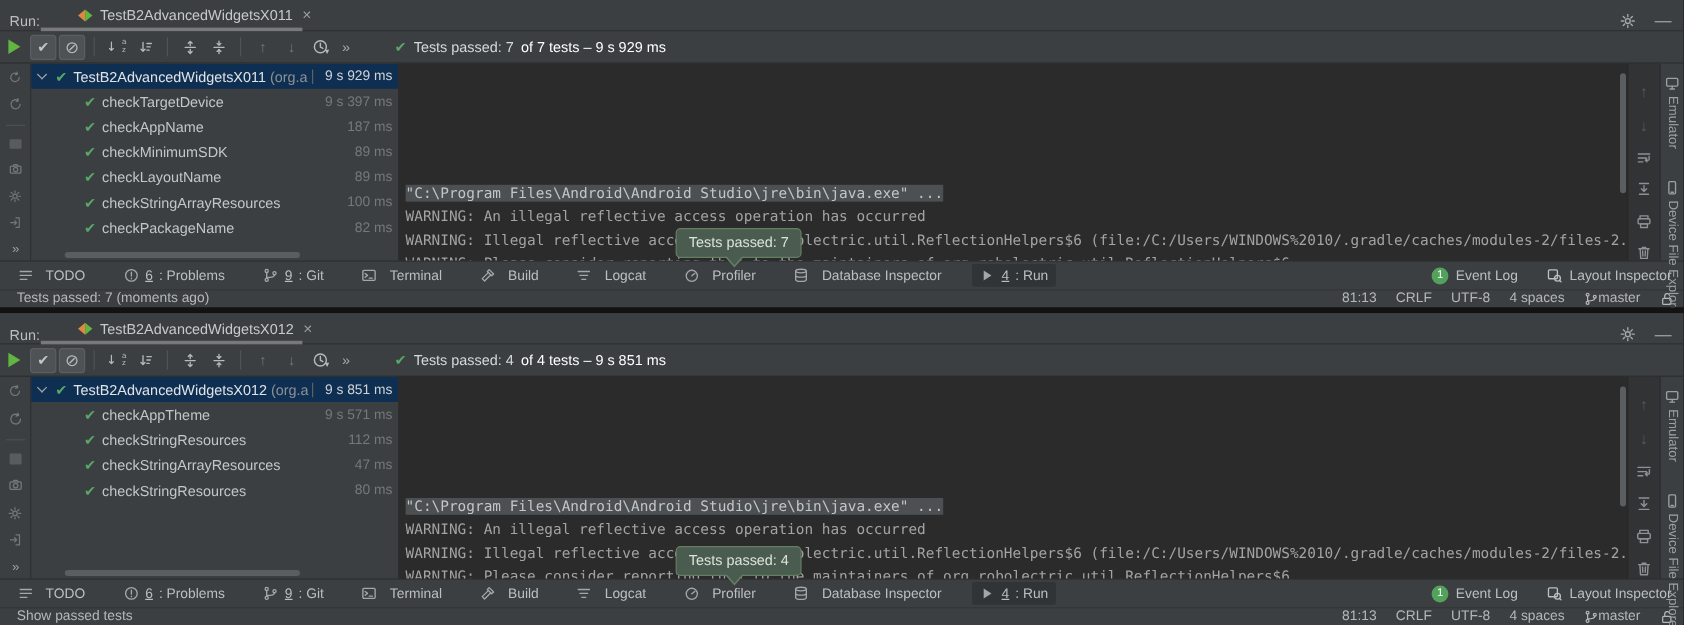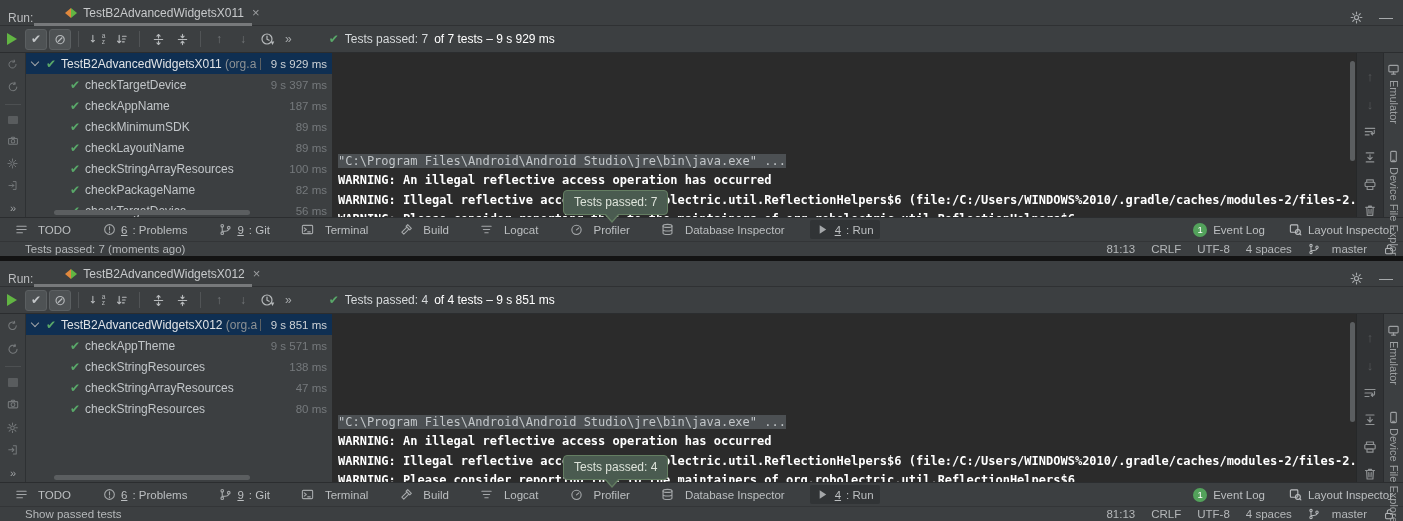--- a/index.html
+++ b/index.html
@@ -62,7 +62,7 @@
 
   .console{position:relative;flex:1;background:#2b2b2b;overflow:hidden;padding:2px 0 0 6px;font-family:"DejaVu Sans Mono",monospace;font-size:12px;line-height:19.4px;white-space:pre;color:#bcc0c3;}
   .ln span{color:#bcc0c3;}
-  .ln span.red{color:#ffffff;font-weight:bold;}
+  .ln span.red{color:#a3a3a3;}
   .ln span.cmd{color:#c2c6c9;background:#4c5053;}
   .vscroll{position:absolute;right:1px;top:8px;width:5px;height:100px;background:#5b5e60;border-radius:3px;}
 

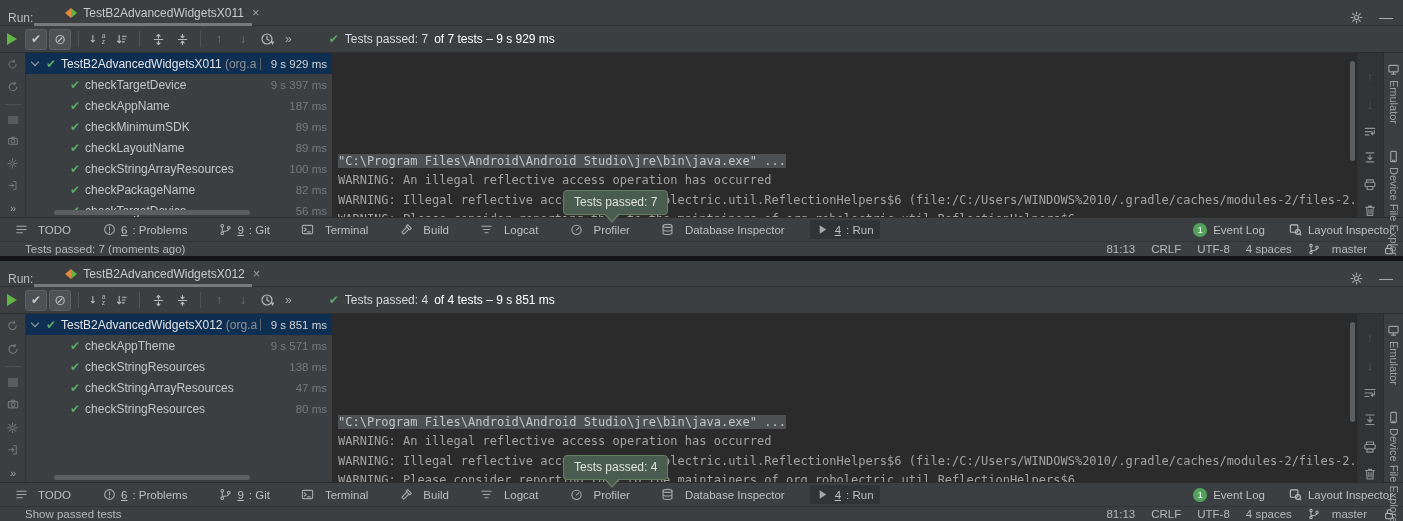--- a/index.html
+++ b/index.html
@@ -339,11 +339,6 @@
             <span class="dur">82 ms</span>
           </div>
 
-          <div class="trow child">
-            <span class="chk">✔</span>
-            <span class="nm">checkTargetDevice</span>
-            <span class="dur">56 ms</span>
-          </div>
         </div>
       <div class="hscroll"></div>
     </div>

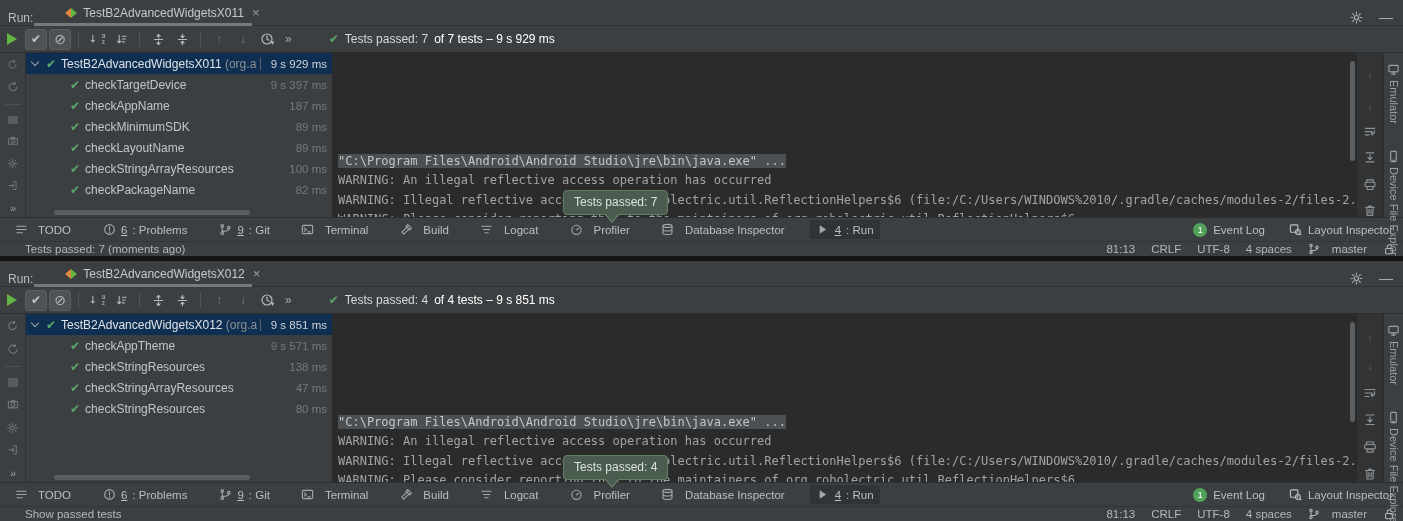--- a/index.html
+++ b/index.html
@@ -94,7 +94,7 @@
 
   
   .sline{height:15px;background:#3c3f41;display:flex;align-items:center;font-size:11.5px;color:#b5b8ba;border-top:1px solid #333537;}
-  .sline .ltxt{margin-left:25px;}
+  .sline .ltxt{margin-left:14px;}
   .sright{margin-left:auto;margin-right:8px;display:flex;align-items:center;gap:16px;}
   .sright .g{display:inline-flex;align-items:center;gap:12px;}
 

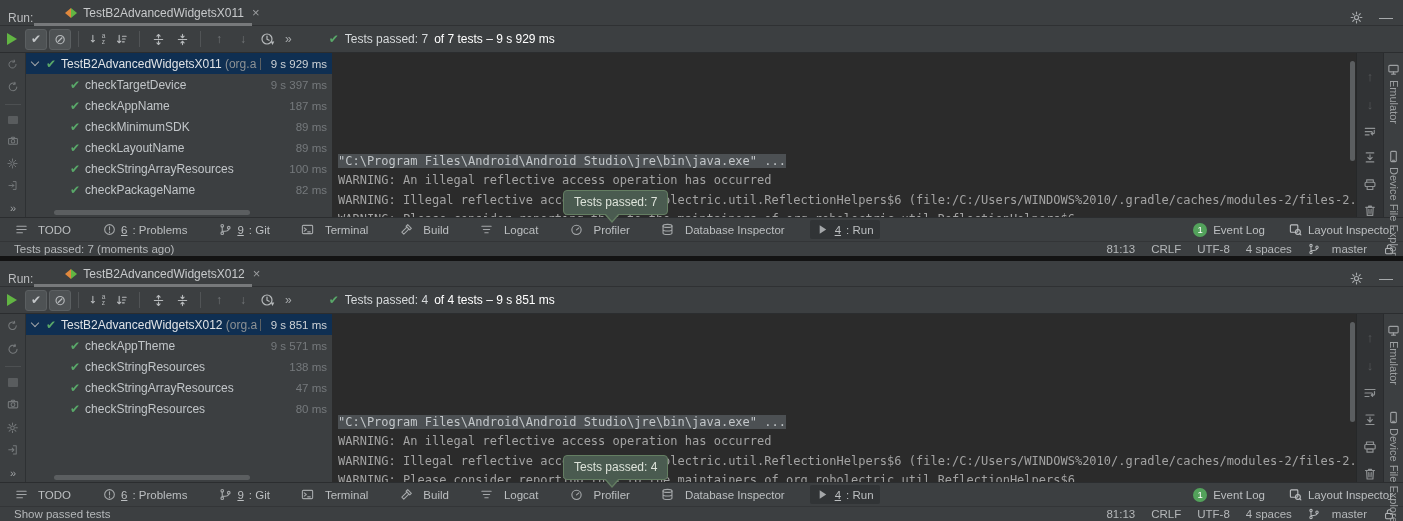--- a/index.html
+++ b/index.html
@@ -96,7 +96,7 @@
   .sline{height:15px;background:#3c3f41;display:flex;align-items:center;font-size:11.5px;color:#b5b8ba;border-top:1px solid #333537;}
   .sline .ltxt{margin-left:14px;}
   .sright{margin-left:auto;margin-right:8px;display:flex;align-items:center;gap:16px;}
-  .sright .g{display:inline-flex;align-items:center;gap:12px;}
+  .sright .g{display:inline-flex;align-items:center;gap:0;}
 
   svg.ic{stroke:currentColor;fill:none;stroke-width:1.2;stroke-linecap:round;stroke-linejoin:round;}
 </style>

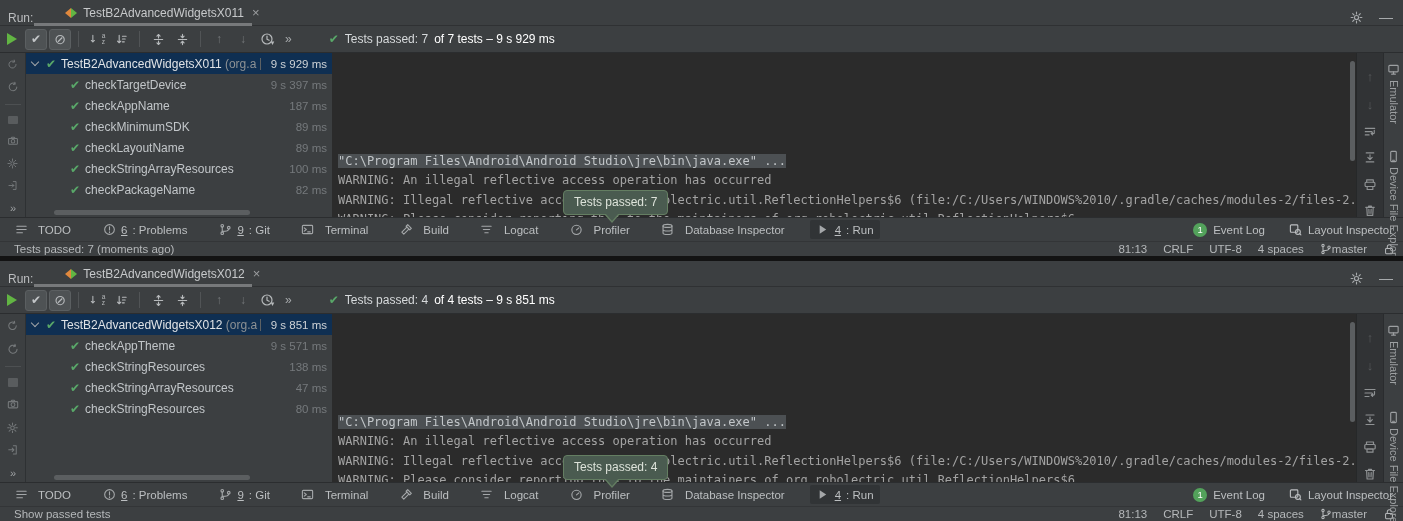--- a/index.html
+++ b/index.html
@@ -623,7 +623,7 @@
           <div class="trow child">
             <span class="chk">✔</span>
             <span class="nm">checkStringResources</span>
-            <span class="dur">138 ms</span>
+            <span class="dur">112 ms</span>
           </div>
 
           <div class="trow child">

